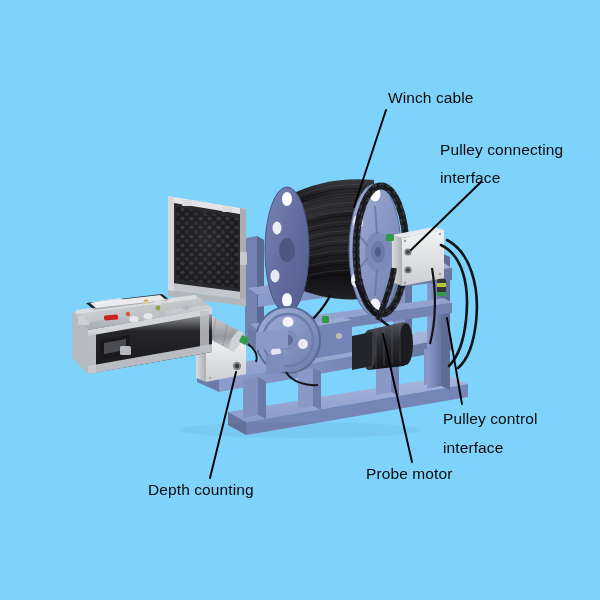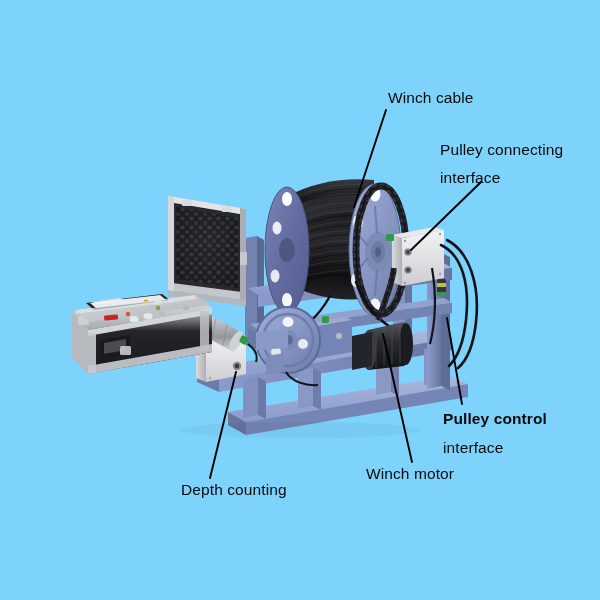--- a/index.html
+++ b/index.html
@@ -403,7 +403,7 @@
   <div class="lbl" style="left:440px;top:142px;">Pulley connecting</div>
   <div class="lbl" style="left:440px;top:170px;">interface</div>
 
-  <div class="lbl" style="left:443px;top:411px;font-weight:bold;">Pulley control</div>
+  <div class="lbl" style="left:443px;top:411px;">Pulley control</div>
   <div class="lbl" style="left:443px;top:440px;">interface</div>
 
   <div class="lbl" style="left:366px;top:466px;">Winch motor</div>

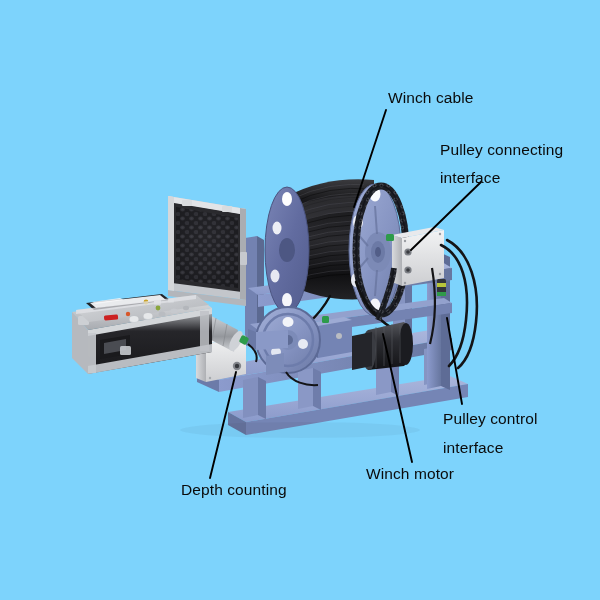--- a/index.html
+++ b/index.html
@@ -406,7 +406,7 @@
   <div class="lbl" style="left:443px;top:411px;">Pulley control</div>
   <div class="lbl" style="left:443px;top:440px;">interface</div>
 
-  <div class="lbl" style="left:366px;top:466px;">Winch motor</div>
+  <div class="lbl" style="left:366px;top:466px;">Probe motor</div>
 
   <div class="lbl" style="left:148px;top:482px;margin-left:33px;">Depth counting</div>
 

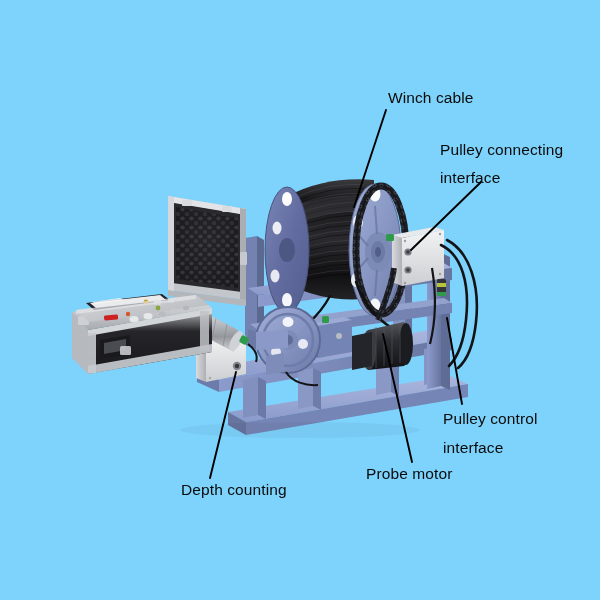--- a/index.html
+++ b/index.html
@@ -408,7 +408,7 @@
 
   <div class="lbl" style="left:366px;top:466px;">Probe motor</div>
 
-  <div class="lbl" style="left:148px;top:482px;margin-left:33px;">Depth counting</div>
+  <div class="lbl" style="left:148px;top:482px;">Depth counting</div>
 
 </div>
 

